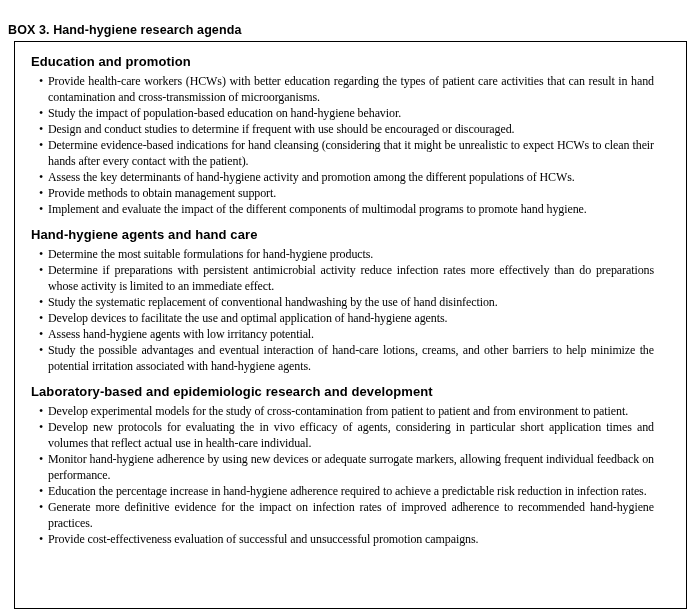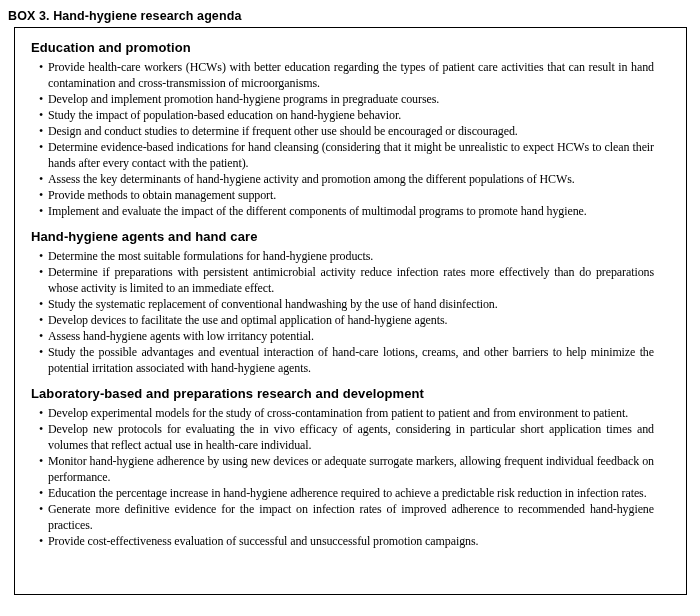--- a/index.html
+++ b/index.html
@@ -20,7 +20,7 @@
     font-weight: bold;
     font-size: 12.5px;
     line-height: 14px;
-    margin: 9px 0 0 8px;
+    margin: 23px 0 0 8px;
     letter-spacing: 0.1px;
   }
   .agenda-box {

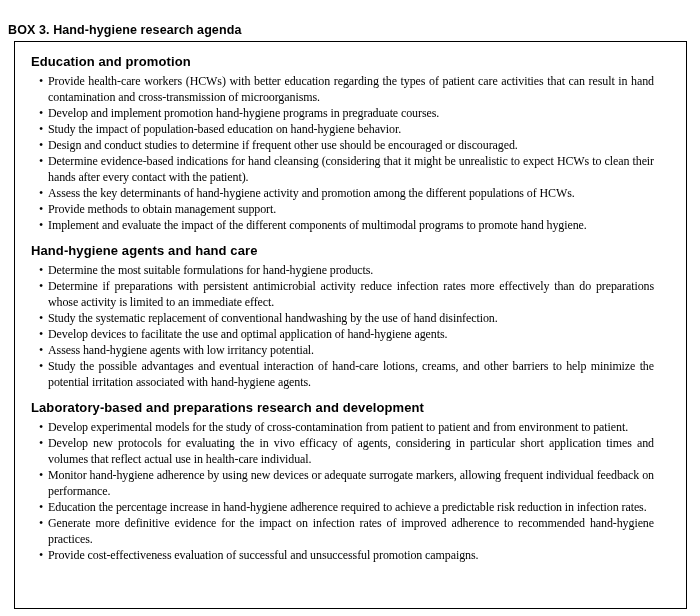--- a/index.html
+++ b/index.html
@@ -71,7 +71,6 @@
         <div class="section-heading">Education and promotion</div>
         <ul class="bullet-list">
           <li class="bullet-item">Provide health-care workers (HCWs) with better education regarding the types of patient care activities that can result in hand contamination and cross-transmission of microorganisms.</li>
-          <li class="bullet-item">Develop and implement promotion hand-hygiene programs in pregraduate courses.</li>
           <li class="bullet-item">Study the impact of population-based education on hand-hygiene behavior.</li>
           <li class="bullet-item">Design and conduct studies to determine if frequent other use should be encouraged or discouraged.</li>
           <li class="bullet-item">Determine evidence-based indications for hand cleansing (considering that it might be unrealistic to expect HCWs to clean their hands after every contact with the patient).</li>

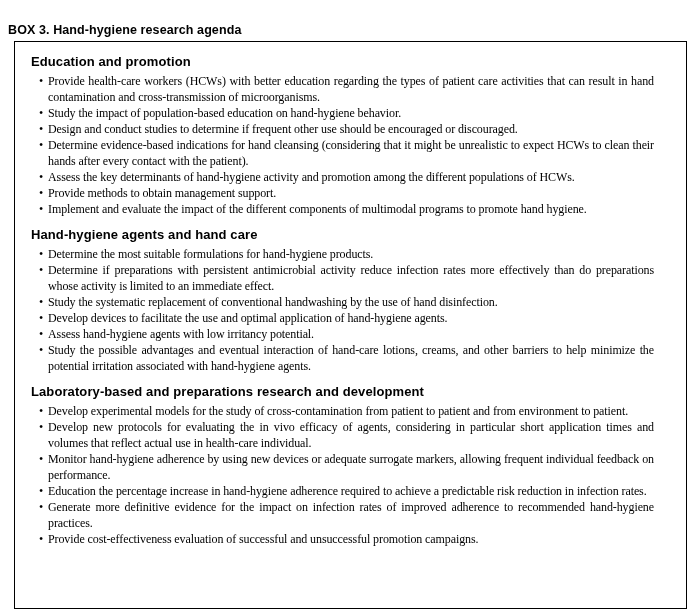--- a/index.html
+++ b/index.html
@@ -72,7 +72,7 @@
         <ul class="bullet-list">
           <li class="bullet-item">Provide health-care workers (HCWs) with better education regarding the types of patient care activities that can result in hand contamination and cross-transmission of microorganisms.</li>
           <li class="bullet-item">Study the impact of population-based education on hand-hygiene behavior.</li>
-          <li class="bullet-item">Design and conduct studies to determine if frequent other use should be encouraged or discouraged.</li>
+          <li class="bullet-item">Design and conduct studies to determine if frequent with use should be encouraged or discouraged.</li>
           <li class="bullet-item">Determine evidence-based indications for hand cleansing (considering that it might be unrealistic to expect HCWs to clean their hands after every contact with the patient).</li>
           <li class="bullet-item">Assess the key determinants of hand-hygiene activity and promotion among the different populations of HCWs.</li>
           <li class="bullet-item">Provide methods to obtain management support.</li>

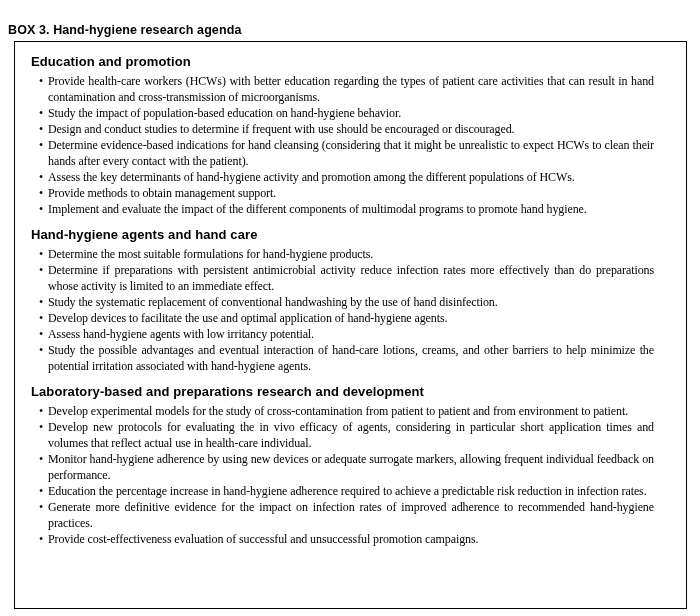--- a/index.html
+++ b/index.html
@@ -91,7 +91,7 @@
         </ul>
       </div>
       <div class="section">
-        <div class="section-heading">Laboratory-based and preparations research and development</div>
+        <div class="section-heading">Laboratory-based and epidemiologic research and development</div>
         <ul class="bullet-list">
           <li class="bullet-item">Develop experimental models for the study of cross-contamination from patient to patient and from environment to patient.</li>
           <li class="bullet-item">Develop new protocols for evaluating the in vivo efficacy of agents, considering in particular short application times and volumes that reflect actual use in health-care individual.</li>

